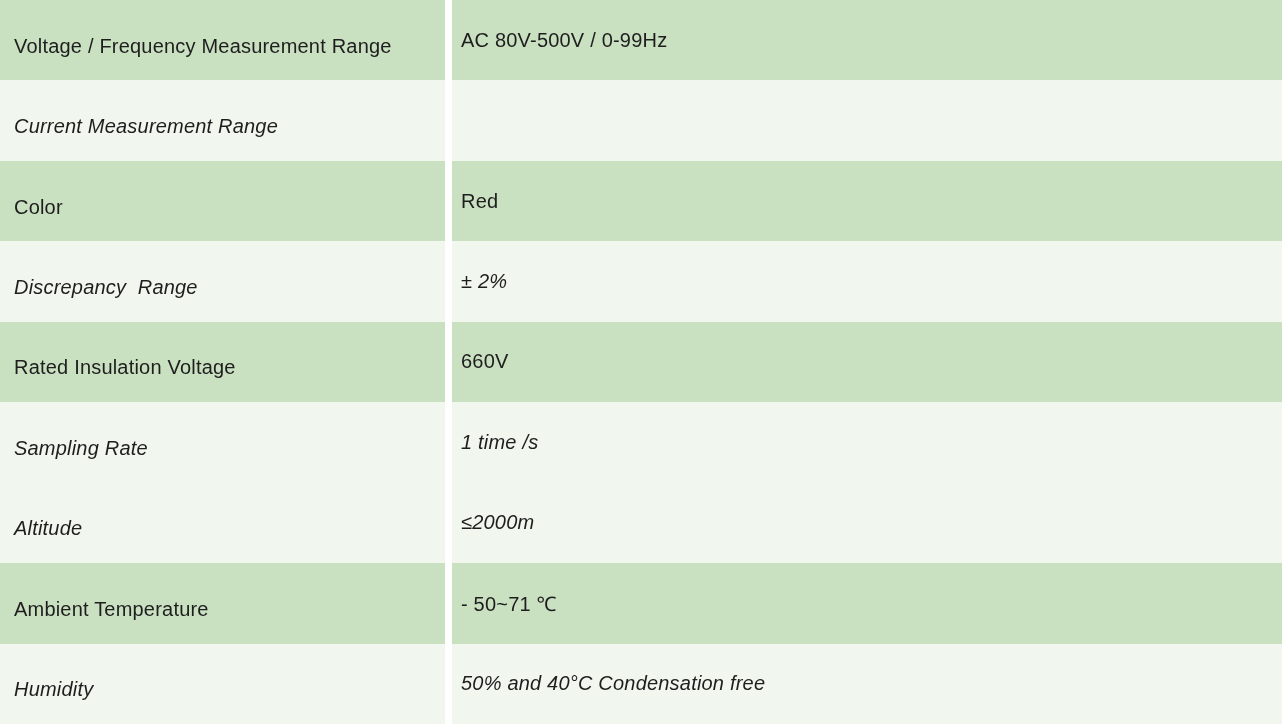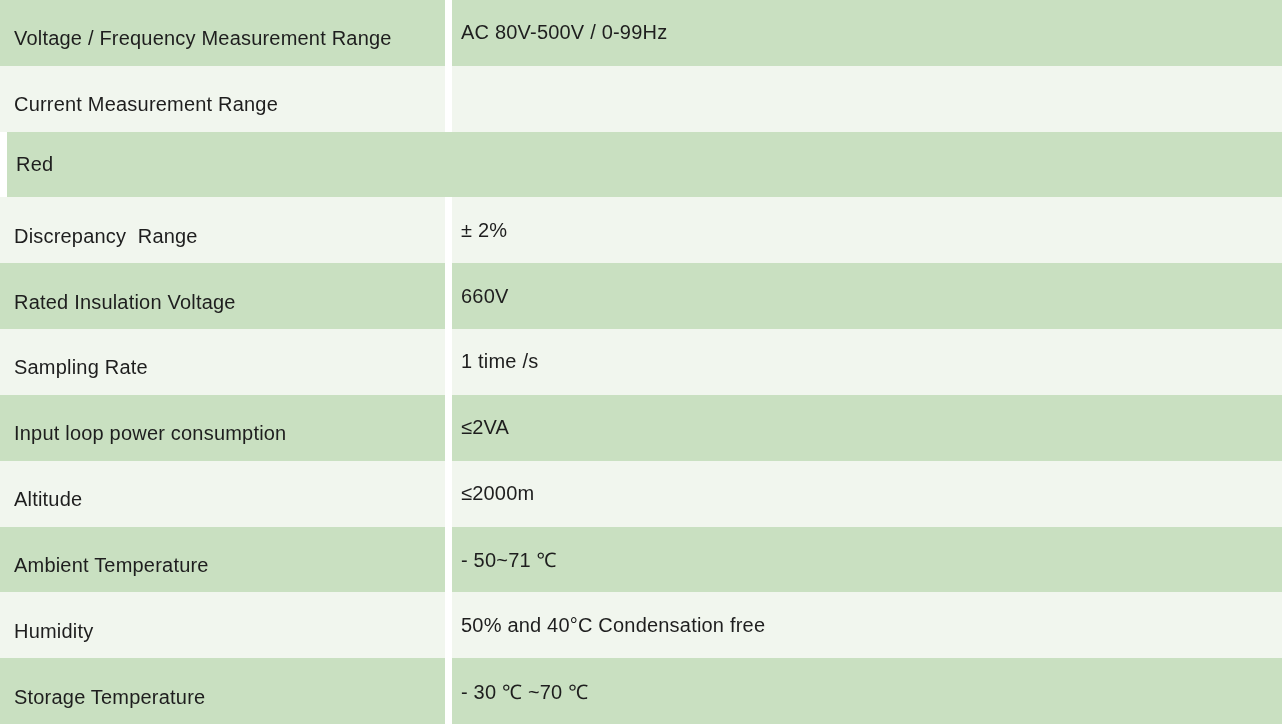--- a/index.html
+++ b/index.html
@@ -23,7 +23,7 @@
     align-items: stretch;
   }
   .row.green { background: #c9e0c1; }
-  .row.light { background: #f1f6ee; }
+  .row.light { background: #f1f6ee; font-style: italic; }
   .cell {
     display: flex;
     align-items: center;

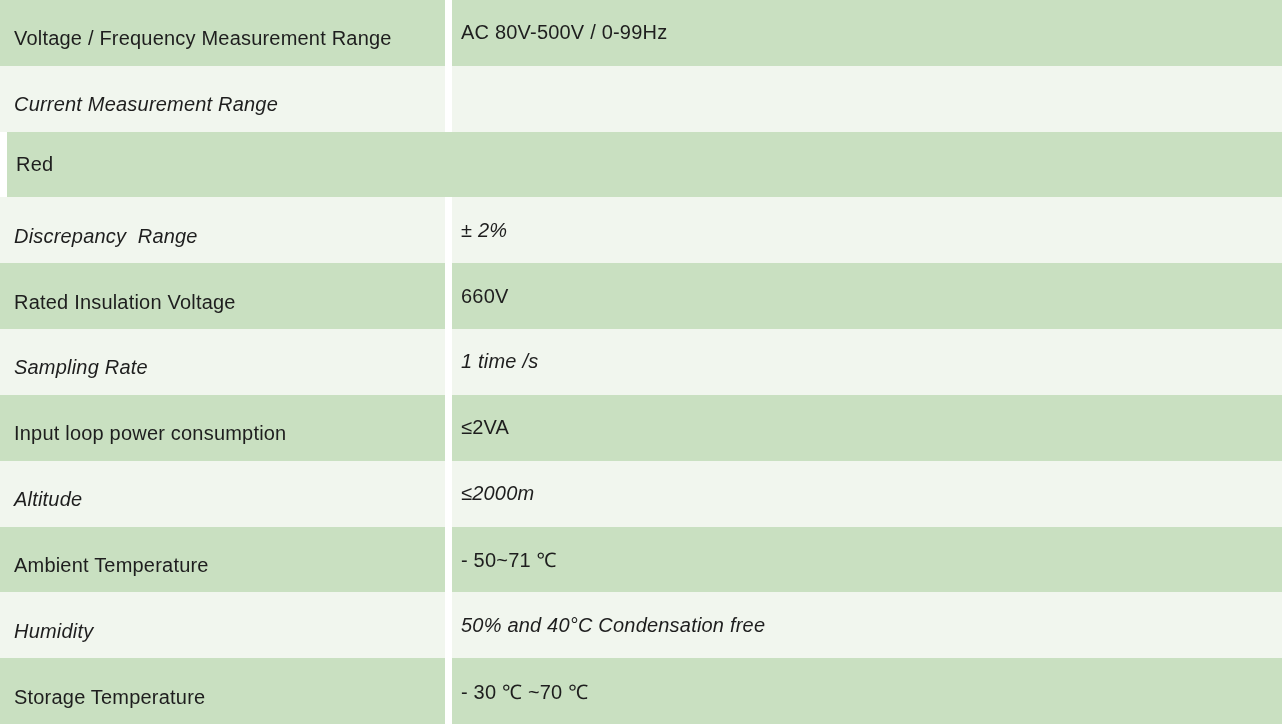--- a/index.html
+++ b/index.html
@@ -64,6 +64,7 @@
   </div>
 
   <div class="row green">
+    <div class="cell label">Color</div>
     <div class="col-divider"></div>
     <div class="cell value">Red</div>
   </div>

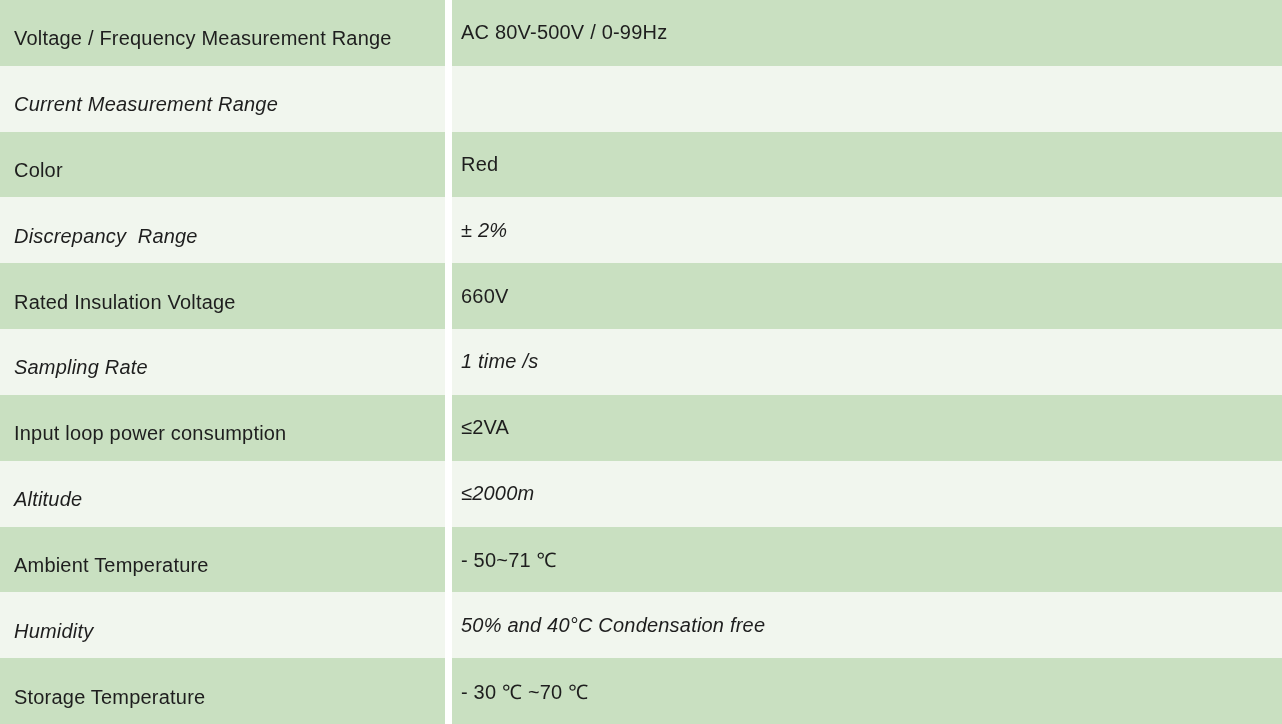--- a/index.html
+++ b/index.html
@@ -87,11 +87,6 @@
     <div class="cell value">1 time /s</div>
   </div>
 
-  <div class="row green">
-    <div class="cell label">Input loop power consumption</div>
-    <div class="col-divider"></div>
-    <div class="cell value">≤2VA</div>
-  </div>
 
   <div class="row light">
     <div class="cell label">Altitude</div>

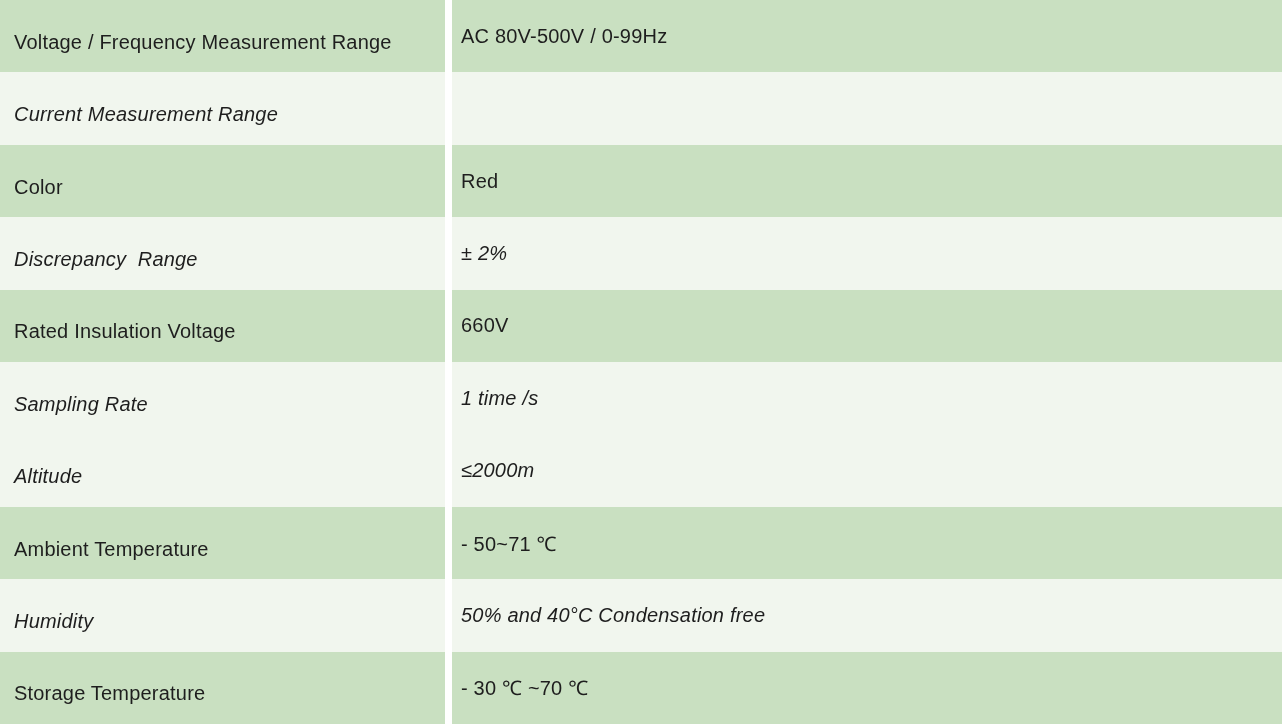--- a/index.html
+++ b/index.html
@@ -106,11 +106,6 @@
     <div class="cell value">50% and 40°C Condensation free</div>
   </div>
 
-  <div class="row green">
-    <div class="cell label">Storage Temperature</div>
-    <div class="col-divider"></div>
-    <div class="cell value">- 30 ℃ ~70 ℃</div>
-  </div>
 
 </div>
 

